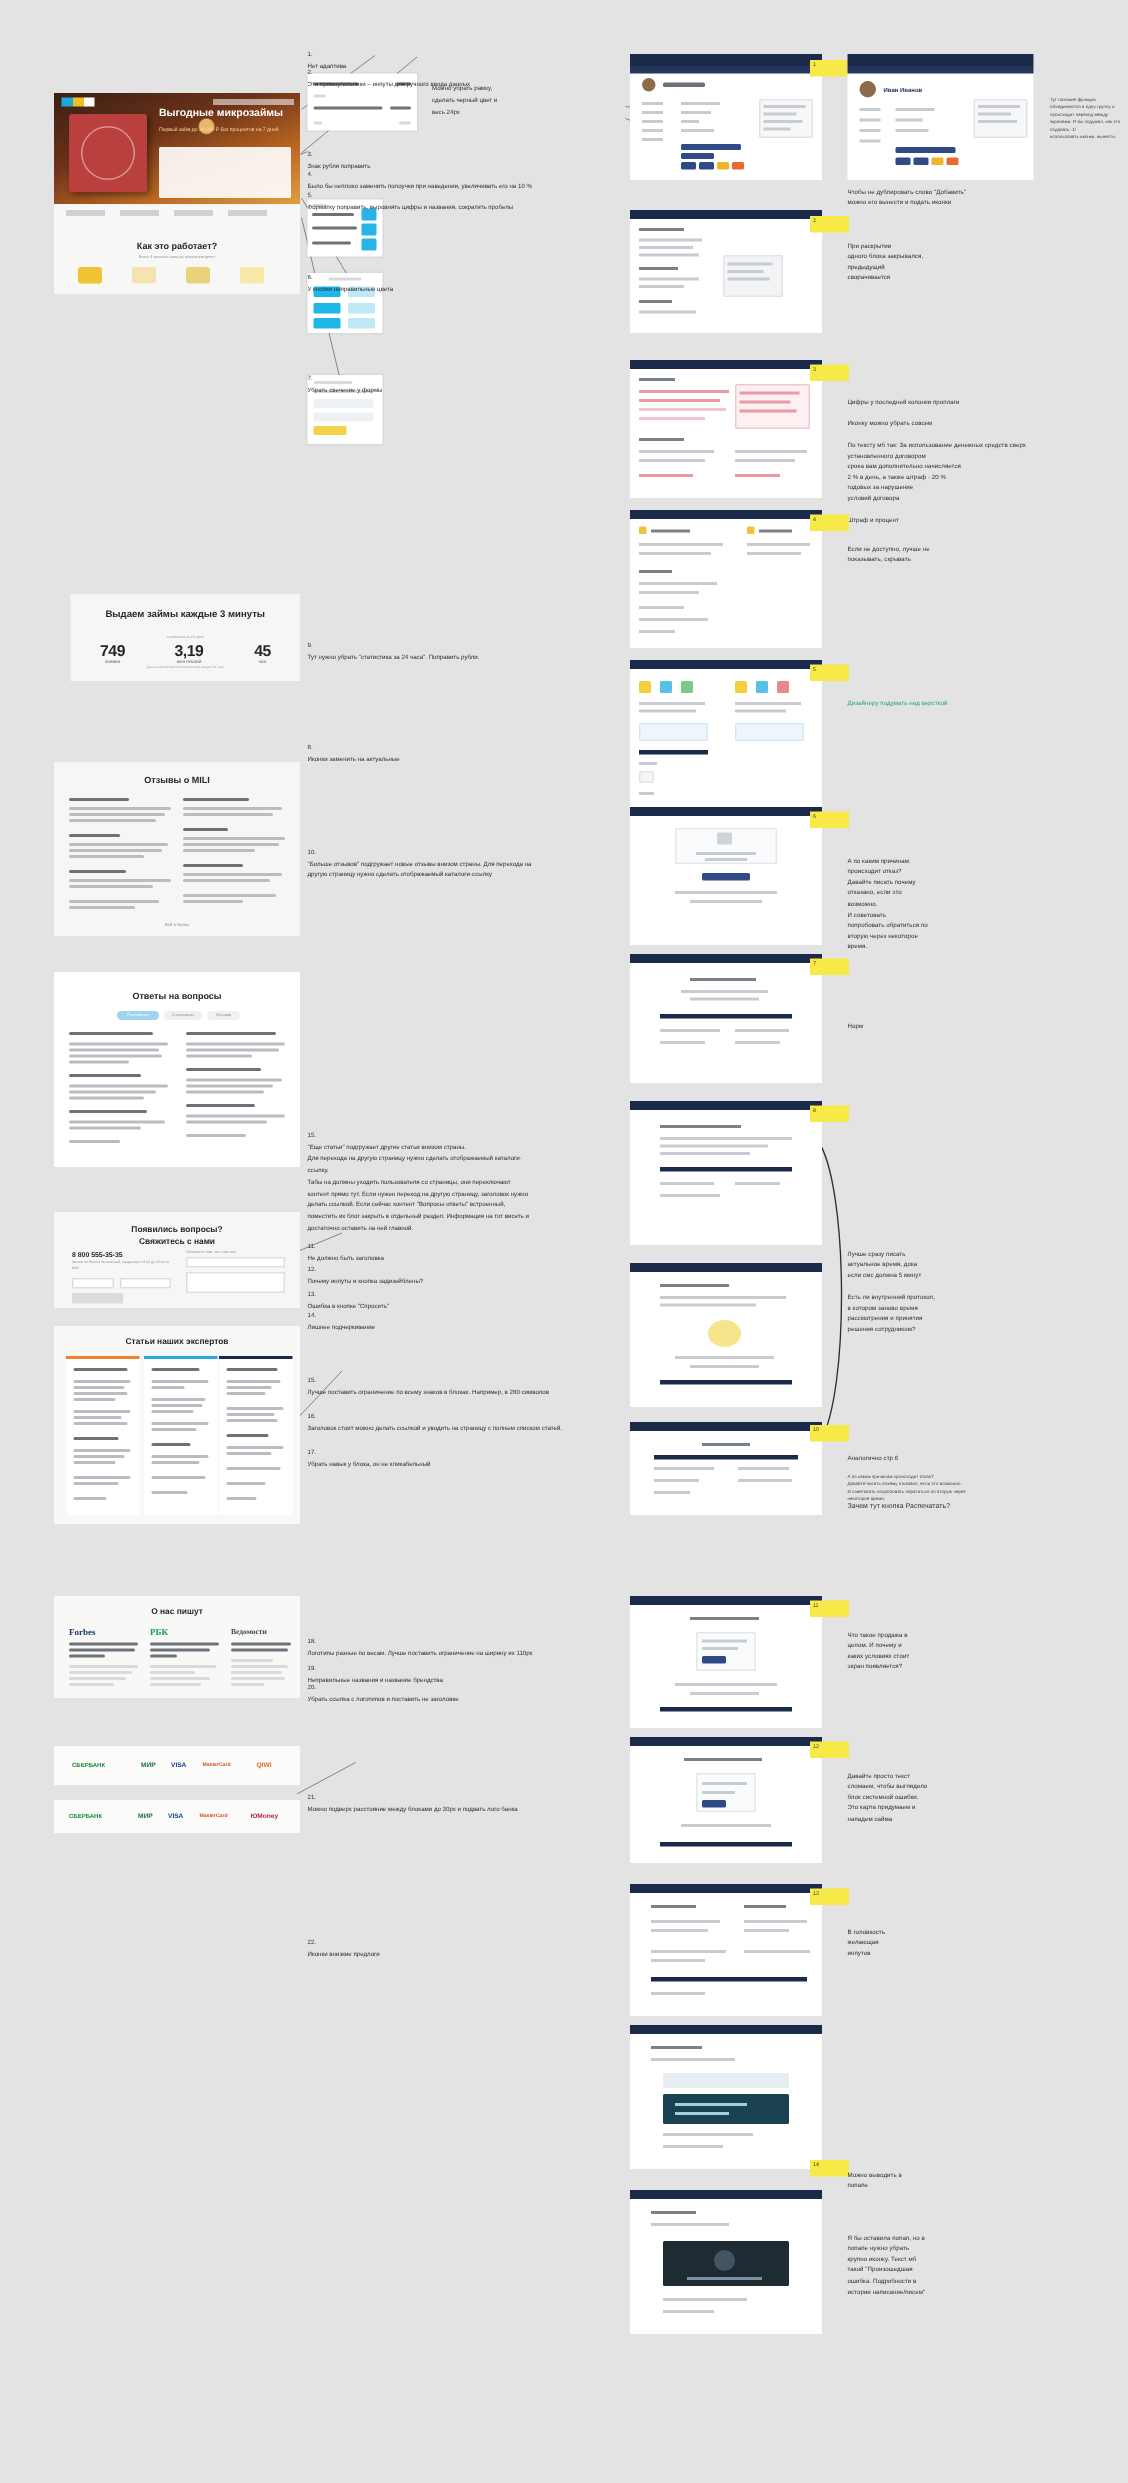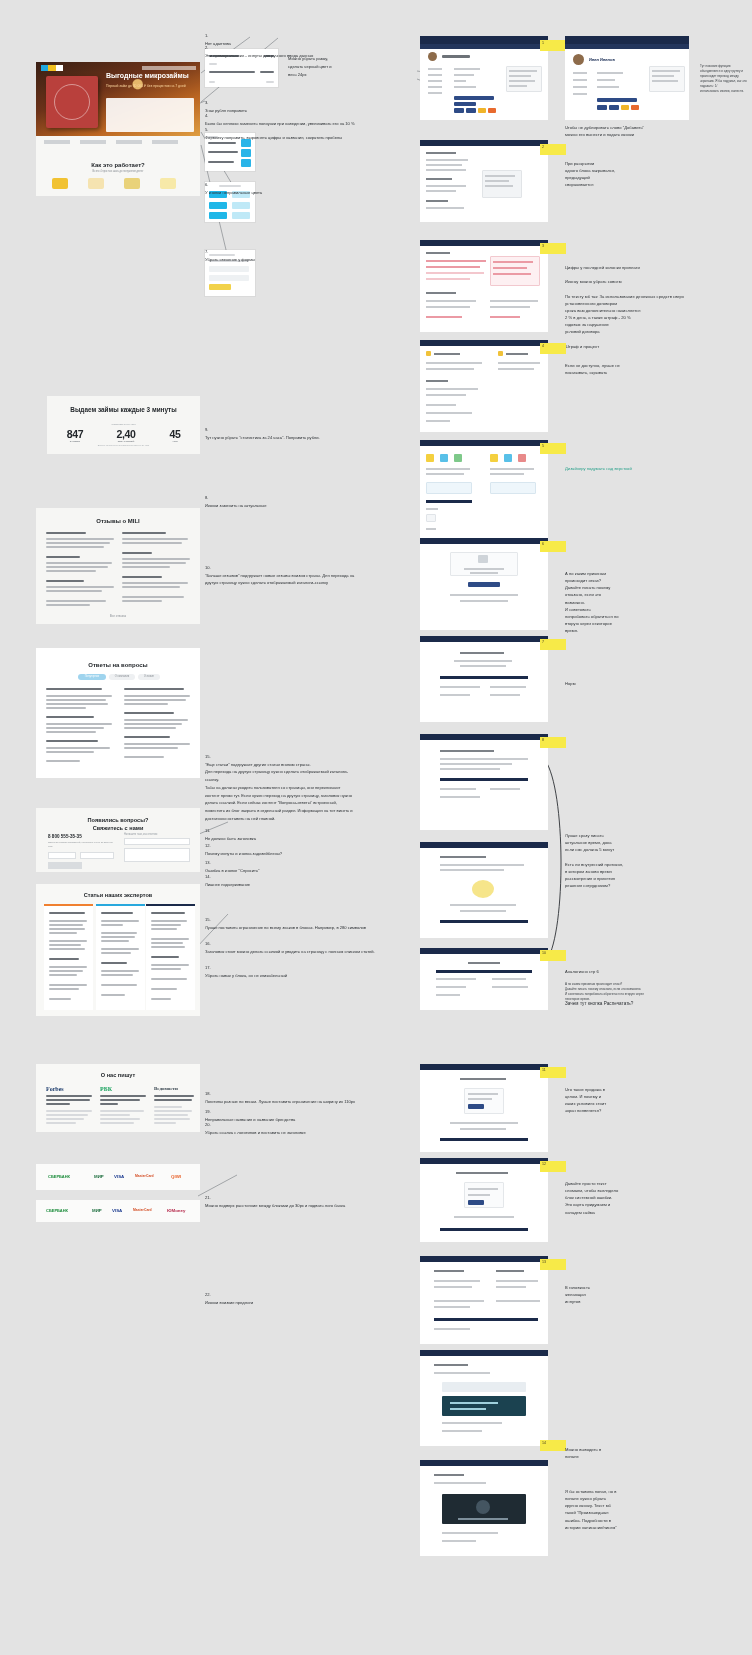--- a/index.html
+++ b/index.html
@@ -202,7 +202,7 @@
 каждые 3 минуты</div>
     <div class="t2">статистика за 24 часа</div>
     <div class="stcell" style="left:6px;width:44px">
-      <div class="num">847</div>
+      <div class="num">749</div>
       <div class="lbl">ЗАЯВКИ</div>
     </div>
     <div class="stcell" style="left:55px;width:48px">

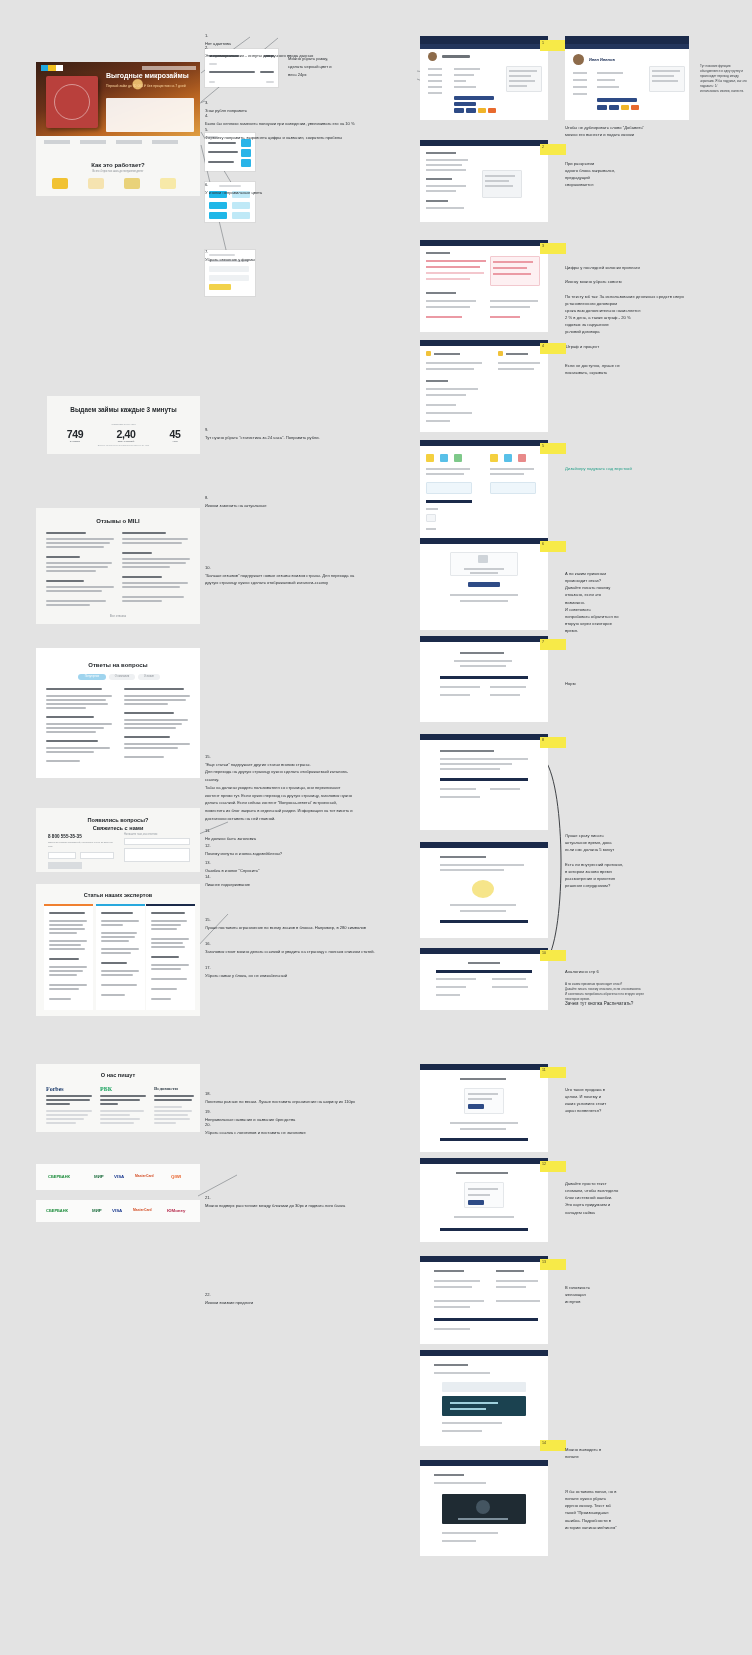--- a/index.html
+++ b/index.html
@@ -206,7 +206,7 @@
       <div class="lbl">ЗАЯВКИ</div>
     </div>
     <div class="stcell" style="left:55px;width:48px">
-      <div class="num">2,40</div>
+      <div class="num">3,19</div>
       <div class="lbl">МЛН РУБЛЕЙ</div>
     </div>
     <div class="stcell" style="left:108px;width:40px">

